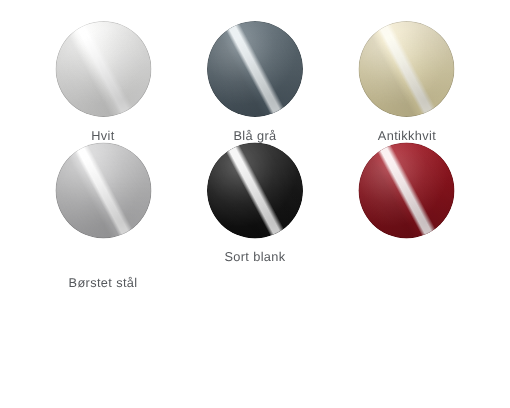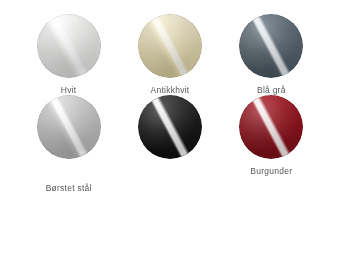--- a/index.html
+++ b/index.html
@@ -105,21 +105,21 @@
     </div>
     <div class="swatch-cell">
       <div class="swatch-disc">
+        <div class="disc-base" style="background: linear-gradient(rgb(103, 117, 126) 0%, rgb(93, 107, 116) 50%, rgb(78, 92, 102) 100%);"></div>
+        <div class="disc-gloss" style="background: linear-gradient(62deg, rgba(0, 0, 0, 0.18) 0%, rgba(0, 0, 0, 0.1) 38%, rgba(0, 0, 0, 0) 44%, rgb(232, 238, 241) 47%, rgb(232, 238, 241) 52%, rgba(255, 255, 255, 0) 56%, rgba(0, 0, 0, 0.05) 70%, rgba(0, 0, 0, 0.16) 100%);"></div>
+        <div class="disc-shade"></div>
+        <div class="disc-rim"></div>
+      </div>
+      <div class="swatch-label" style="color: rgb(85, 88, 92);">Blå grå</div>
+    </div>
+    <div class="swatch-cell">
+      <div class="swatch-disc">
         <div class="disc-base" style="background: linear-gradient(rgb(242, 234, 208) 0%, rgb(236, 226, 184) 50%, rgb(227, 215, 166) 100%);"></div>
         <div class="disc-gloss" style="background: linear-gradient(62deg, rgba(0, 0, 0, 0.18) 0%, rgba(0, 0, 0, 0.1) 38%, rgba(0, 0, 0, 0) 44%, rgb(253, 251, 239) 47%, rgb(253, 251, 239) 52%, rgba(255, 255, 255, 0) 56%, rgba(0, 0, 0, 0.05) 70%, rgba(0, 0, 0, 0.16) 100%);"></div>
         <div class="disc-shade"></div>
         <div class="disc-rim"></div>
       </div>
       <div class="swatch-label" style="color: rgb(85, 88, 92);">Antikkhvit</div>
-    </div>
-    <div class="swatch-cell">
-      <div class="swatch-disc">
-        <div class="disc-base" style="background: linear-gradient(rgb(103, 117, 126) 0%, rgb(93, 107, 116) 50%, rgb(78, 92, 102) 100%);"></div>
-        <div class="disc-gloss" style="background: linear-gradient(62deg, rgba(0, 0, 0, 0.18) 0%, rgba(0, 0, 0, 0.1) 38%, rgba(0, 0, 0, 0) 44%, rgb(232, 238, 241) 47%, rgb(232, 238, 241) 52%, rgba(255, 255, 255, 0) 56%, rgba(0, 0, 0, 0.05) 70%, rgba(0, 0, 0, 0.16) 100%);"></div>
-        <div class="disc-shade"></div>
-        <div class="disc-rim"></div>
-      </div>
-      <div class="swatch-label" style="color: rgb(85, 88, 92);">Blå grå</div>
     </div>
     <div class="swatch-cell">
       <div class="swatch-disc">

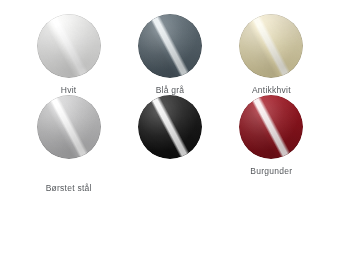--- a/index.html
+++ b/index.html
@@ -137,6 +137,7 @@
         <div class="disc-shade"></div>
         <div class="disc-rim"></div>
       </div>
+      <div class="swatch-label" style="color: rgb(85, 88, 92);">Sort blank</div>
     </div>
     <div class="swatch-cell">
       <div class="swatch-disc">

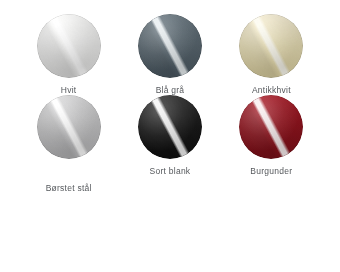--- a/index.html
+++ b/index.html
@@ -146,7 +146,6 @@
         <div class="disc-shade"></div>
         <div class="disc-rim"></div>
       </div>
-      <div class="swatch-label" style="color: rgb(85, 88, 92);">Burgunder</div>
     </div>
   </div>
 

